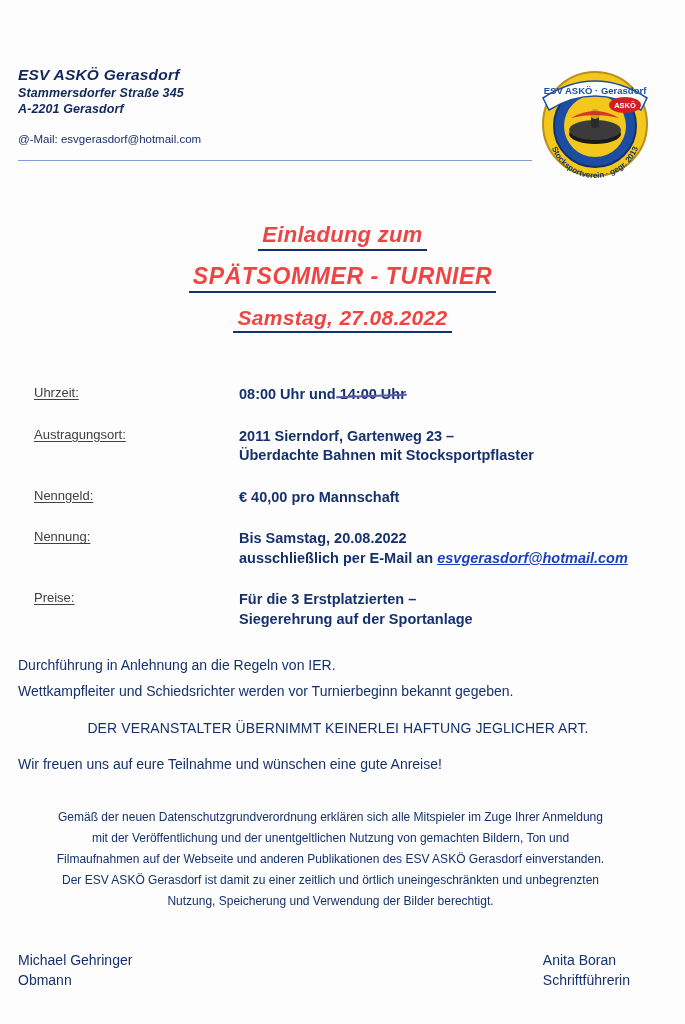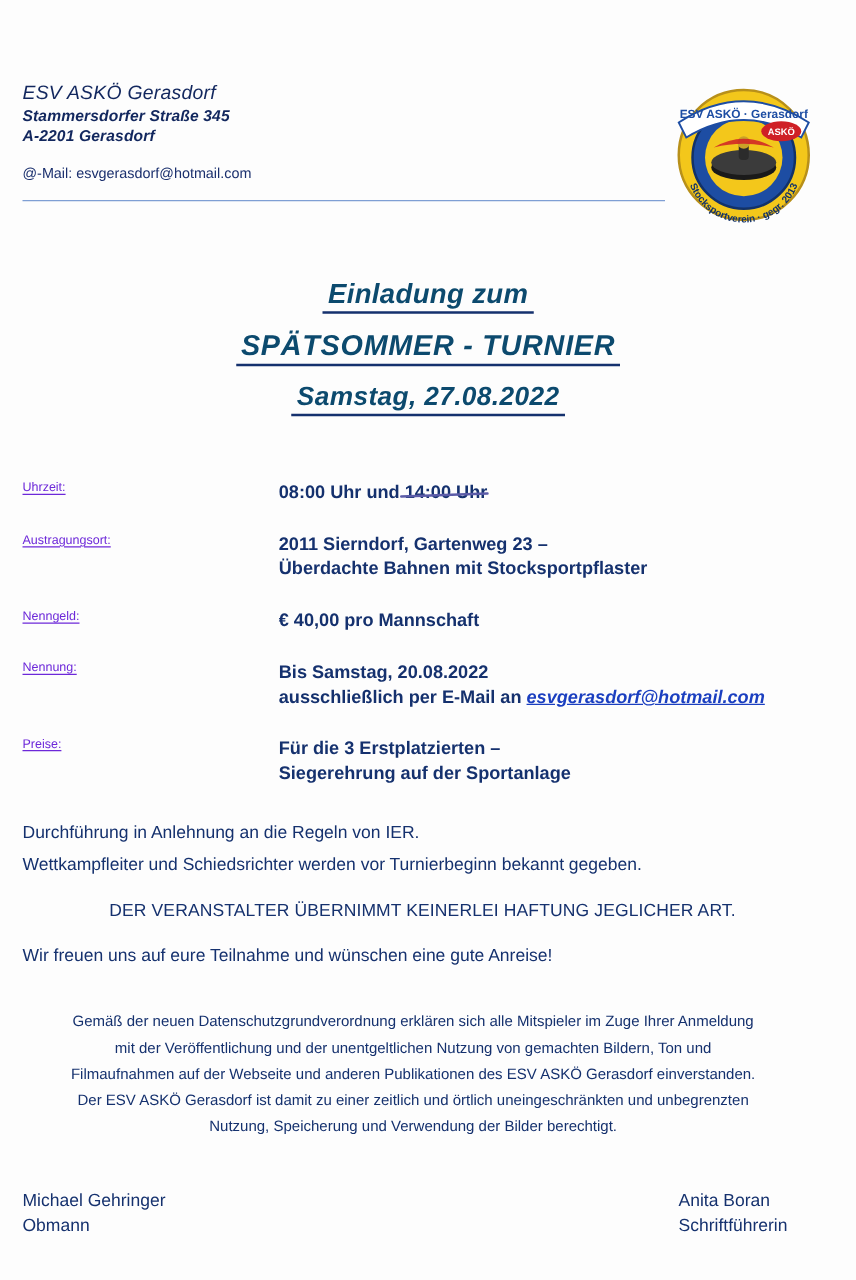--- a/index.html
+++ b/index.html
@@ -32,7 +32,7 @@
   }
   .club-name {
     font-size: 15.5px;
-    font-weight: normal;
+    font-weight: bold;
     font-style: italic;
     color: #12275e;
     letter-spacing: 0.2px;

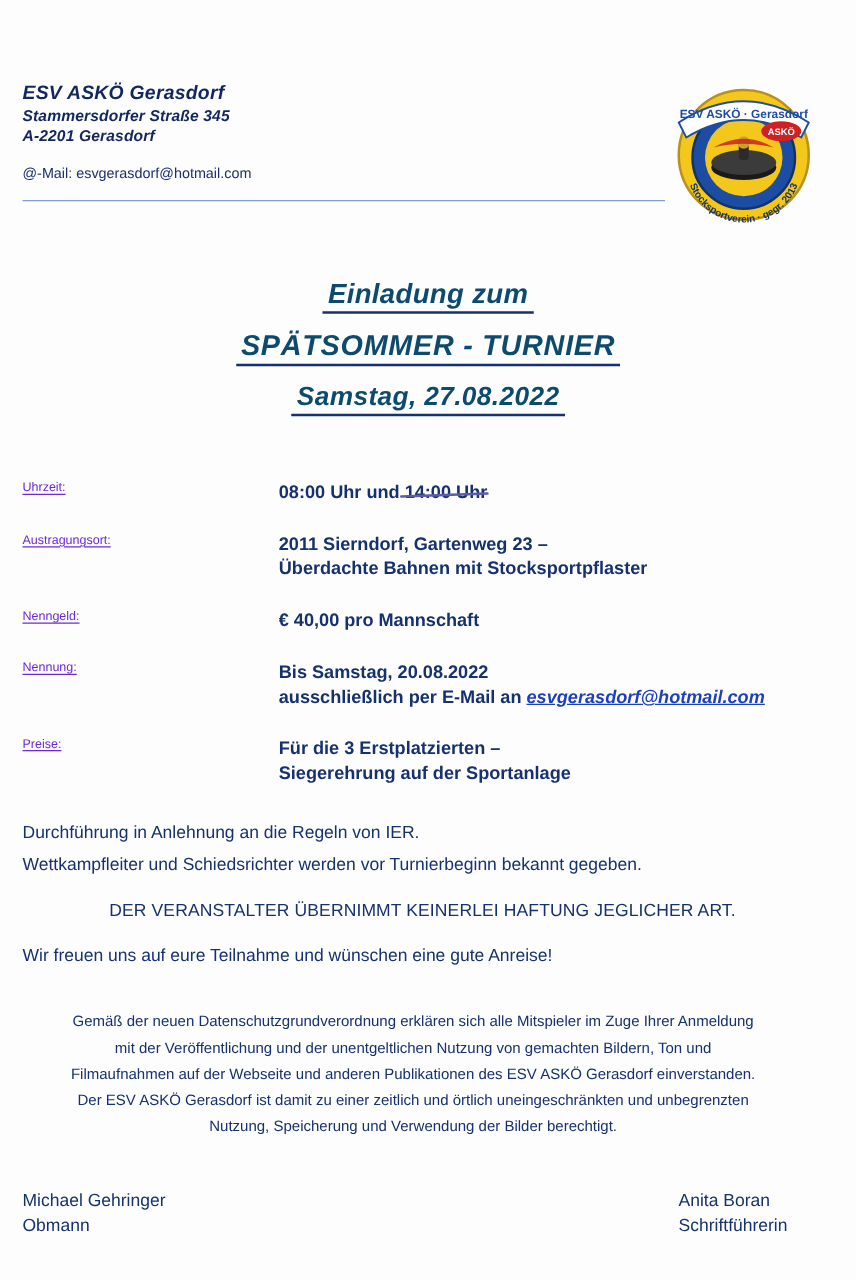--- a/index.html
+++ b/index.html
@@ -80,7 +80,7 @@
   .title-line {
     display: inline-block;
     font-weight: bold;
-    color: #0c4a6e;
+    color: #ef4444;
     border-bottom: 2px solid #15316e;
     padding: 0 4px 1px 4px;
   }

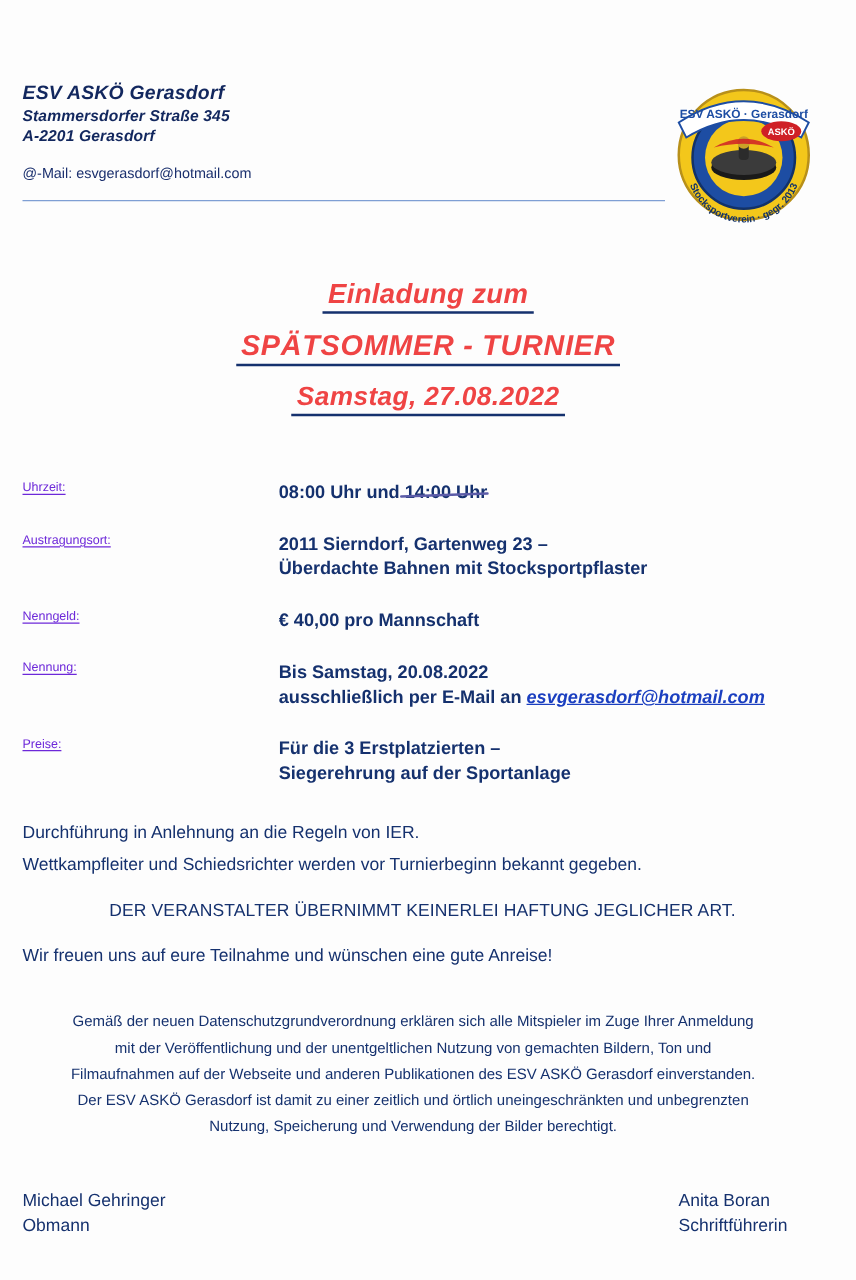--- a/index.html
+++ b/index.html
@@ -117,10 +117,11 @@
   .detail-label {
     width: 205px;
     flex: 0 0 205px;
-    font-size: 10px;
-    color: #6d28d9;
+    font-size: 13px;
+    color: #404040;
     text-decoration: underline;
     text-underline-offset: 2px;
+    margin-left: 16px;
   }
   .detail-value {
     font-size: 14.5px;

